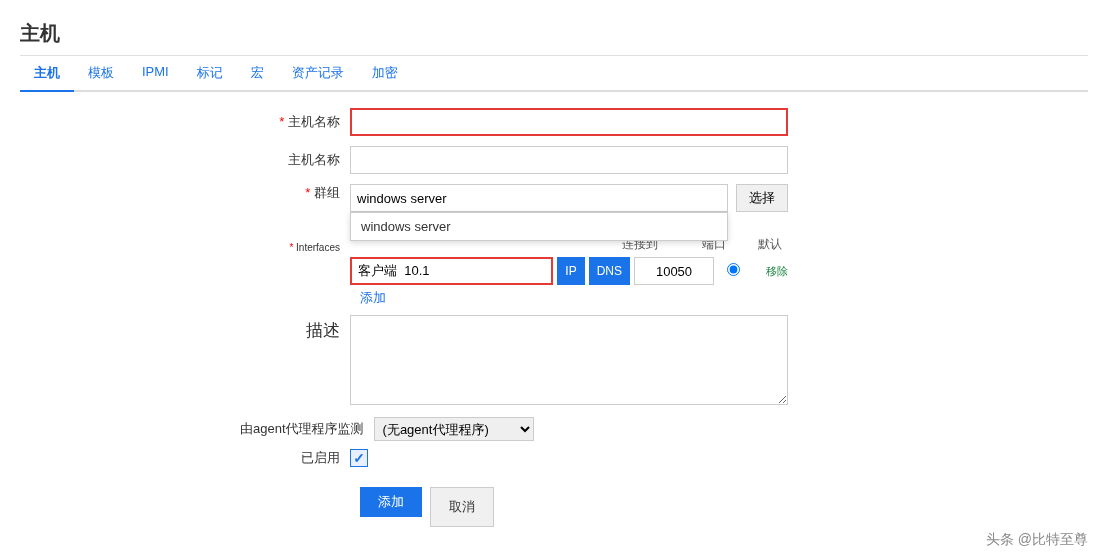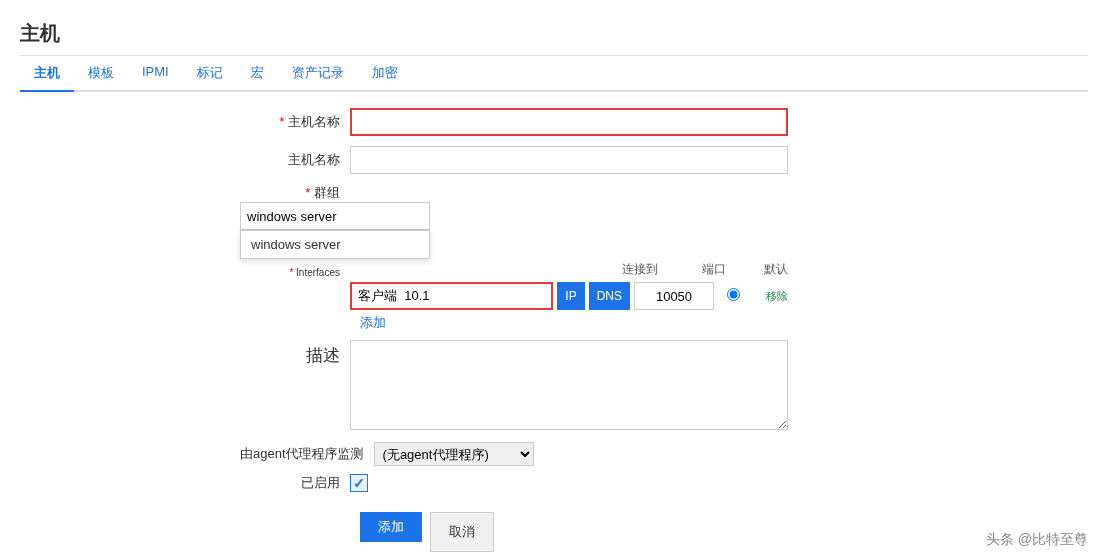--- a/index.html
+++ b/index.html
@@ -19,7 +19,7 @@
     .form-input { flex: 1; max-width: 560px; height: 28px; border: 1px solid #ccc; padding: 0 6px; font-size: 13px; outline: none; }
     .form-input.highlighted { border: 2px solid #e53935; }
 
-    .group-row { display: flex; align-items: flex-start; margin-bottom: 10px; position: relative; flex-direction: column; }
+    .group-row { display: flex; align-items: flex-start; margin-bottom: 24px; position: relative; }
     .group-input-wrap { flex: 1; max-width: 560px; position: relative; }
     .group-input { width: 100%; height: 28px; border: 1px solid #ccc; padding: 0 6px; font-size: 13px; outline: none; }
     .group-btn { margin-left: 8px; height: 21px; padding: 0 12px; background: #f0f0f0; border: 1px solid #ccc; cursor: pointer; font-size: 13px; white-space: nowrap; }

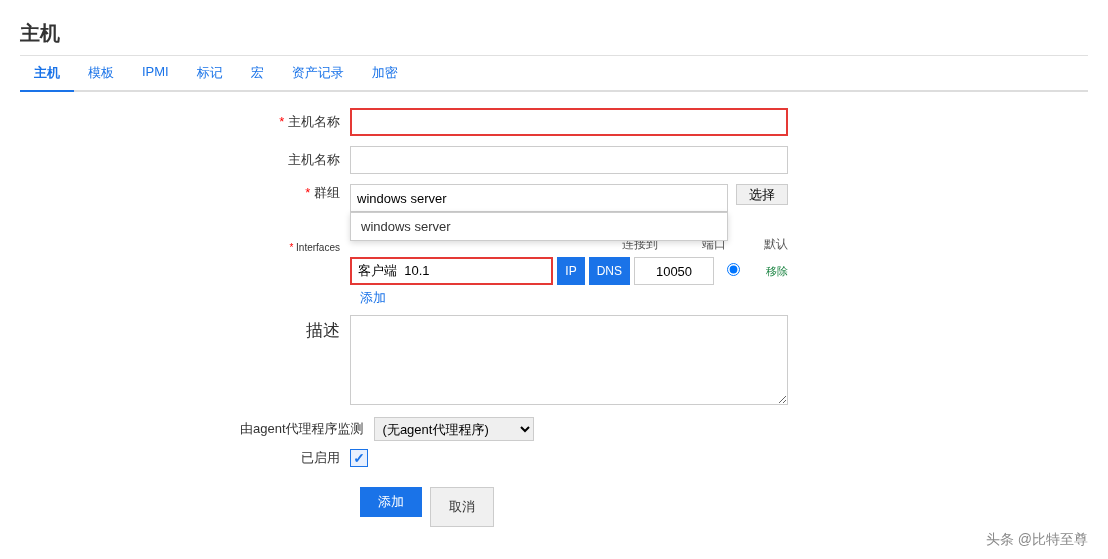--- a/index.html
+++ b/index.html
@@ -22,7 +22,7 @@
     .group-row { display: flex; align-items: flex-start; margin-bottom: 24px; position: relative; }
     .group-input-wrap { flex: 1; max-width: 560px; position: relative; }
     .group-input { width: 100%; height: 28px; border: 1px solid #ccc; padding: 0 6px; font-size: 13px; outline: none; }
-    .group-btn { margin-left: 8px; height: 21px; padding: 0 12px; background: #f0f0f0; border: 1px solid #ccc; cursor: pointer; font-size: 13px; white-space: nowrap; }
+    .group-btn { margin-left: 8px; height: 28px; padding: 0 12px; background: #f0f0f0; border: 1px solid #ccc; cursor: pointer; font-size: 13px; white-space: nowrap; }
 
     .dropdown { position: absolute; top: 28px; left: 0; width: 100%; border: 1px solid #ccc; background: #fff; z-index: 100; box-shadow: 0 2px 6px rgba(0,0,0,0.15); }
     .dropdown-item { padding: 6px 10px; cursor: pointer; font-size: 13px; }

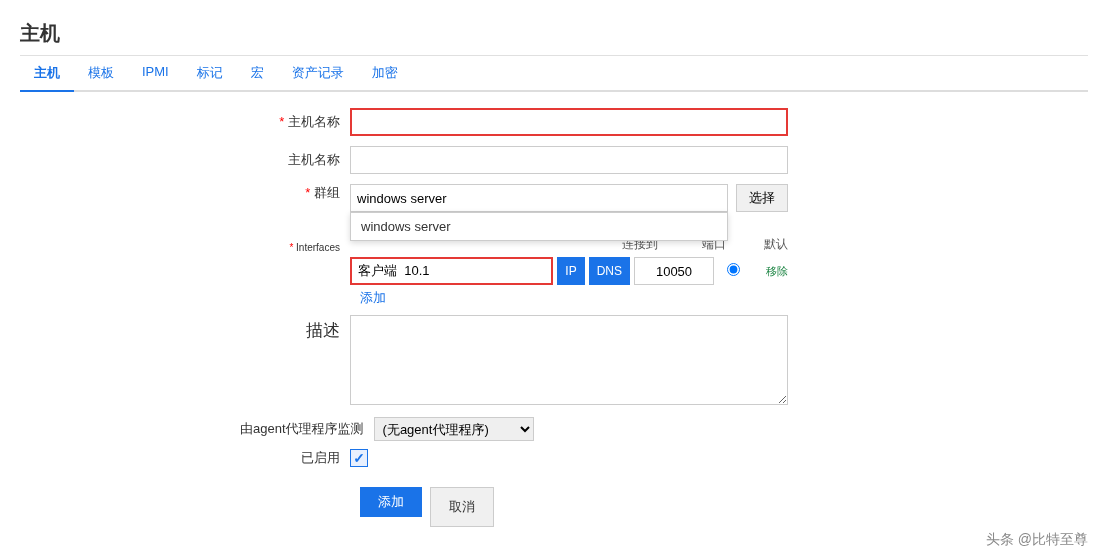--- a/index.html
+++ b/index.html
@@ -36,7 +36,7 @@
     .interfaces-header-ip { flex: 1; max-width: 400px; }
     .interfaces-header-connect { width: 60px; text-align: center; }
     .interfaces-header-port { width: 80px; text-align: center; }
-    .interfaces-header-default { width: 30px; text-align: right; font-family: Liberation Serif, serif; }
+    .interfaces-header-default { width: 30px; text-align: left; font-family: Liberation Serif, serif; }
 
     .interfaces-row-data { display: flex; align-items: center; gap: 4px; }
     .iface-input { flex: 1; max-width: 400px; height: 28px; border: 2px solid #e53935; padding: 0 6px; font-size: 13px; outline: none; }

